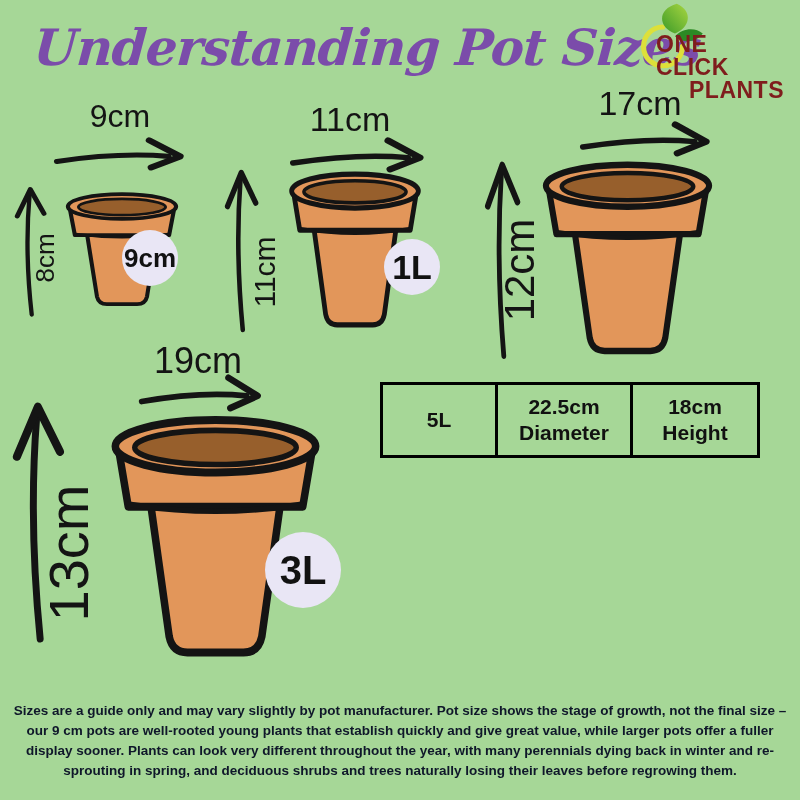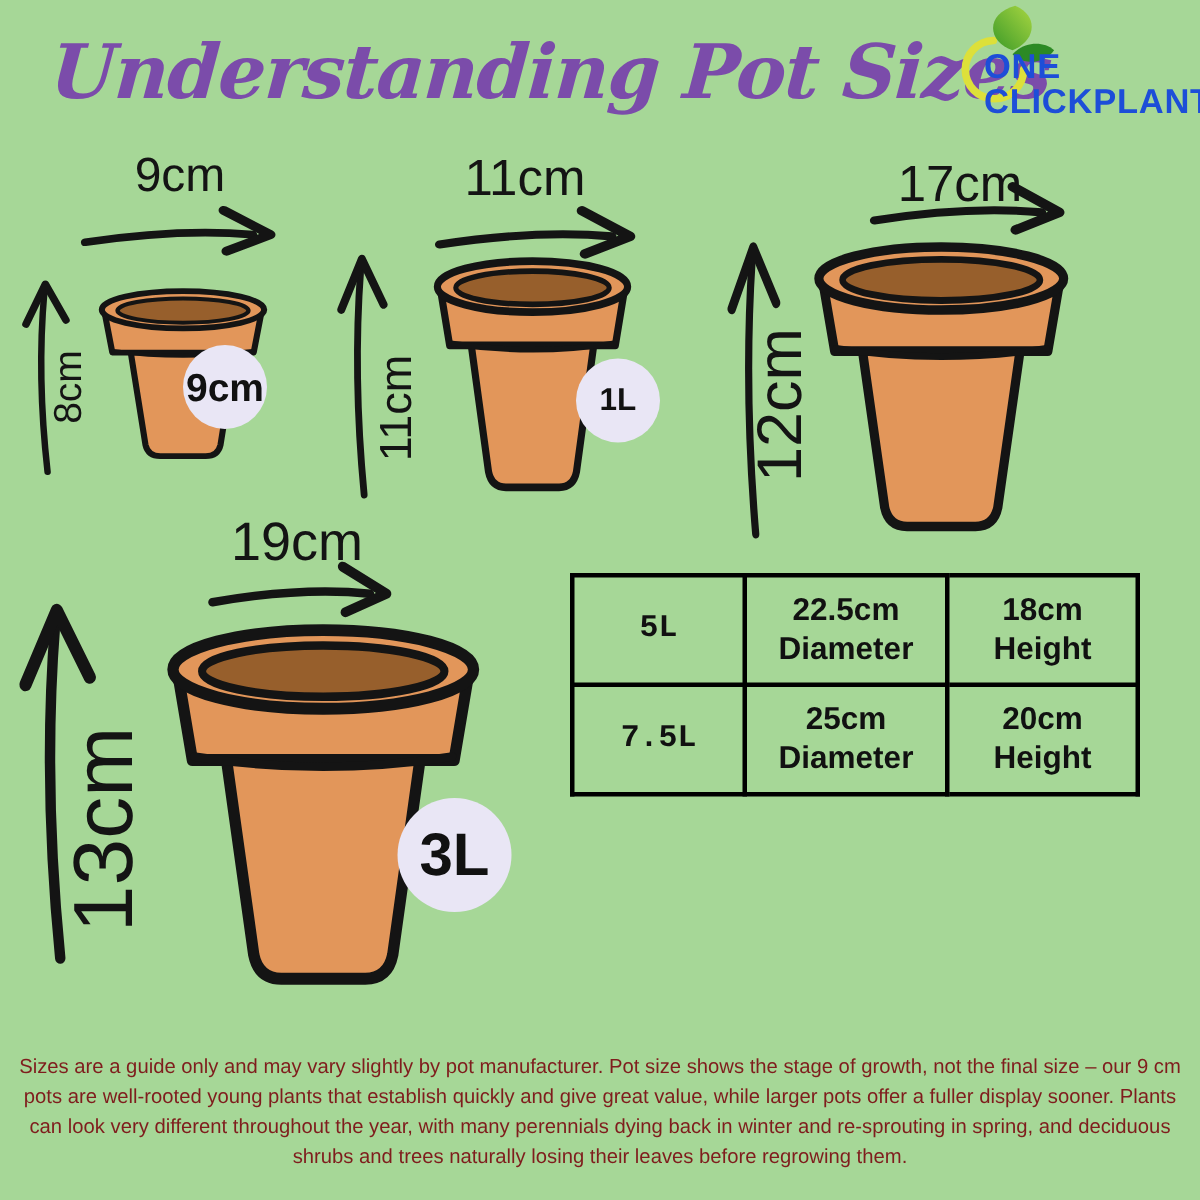--- a/index.html
+++ b/index.html
@@ -18,8 +18,8 @@
   
   .logo-text{
     position:absolute;left:656px;top:33px;width:128px;
-    display:flex;flex-direction:row;align-items:flex-end;
-    font-weight:600;color:#1d4ed8;letter-spacing:.5px;line-height:23px;font-size:23px;
+    display:flex;flex-direction:column;align-items:flex-end;
+    font-weight:600;color:#7f1d1d;letter-spacing:.5px;line-height:23px;font-size:23px;
   }
   
   .dim-label{position:absolute;text-align:center;color:#141414;}

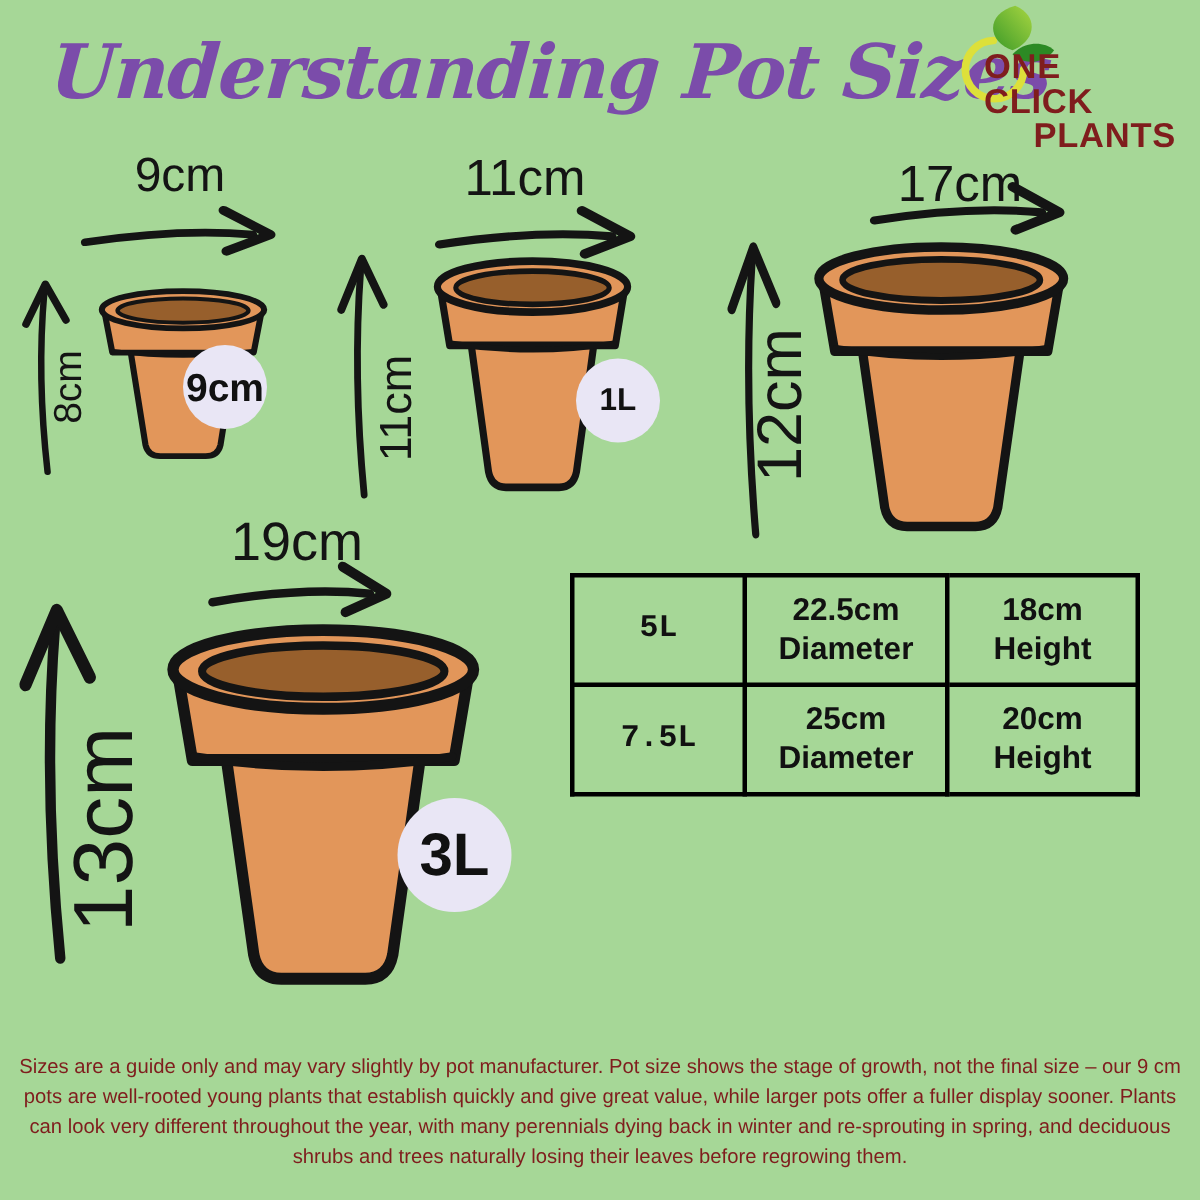--- a/index.html
+++ b/index.html
@@ -117,7 +117,7 @@
   </svg>
   <div class="badge" style="left:384px;top:239px;width:56px;height:56px;font-size:21px;">1L</div>
 
-  <div class="dim-label" style="left:575px;top:104px;width:130px;font-size:34px;">17cm</div>
+  <div class="dim-label" style="left:575px;top:84px;width:130px;font-size:34px;">17cm</div>
   <svg style="left:578px;top:120px;" width="136" height="36" viewBox="0 0 140 40" preserveAspectRatio="none">
     <path class="arrow-line" d="M5,30 Q70,19 120,24"></path>
     <path class="arrow-head" d="M100,5 L132,24 L102,37"></path>

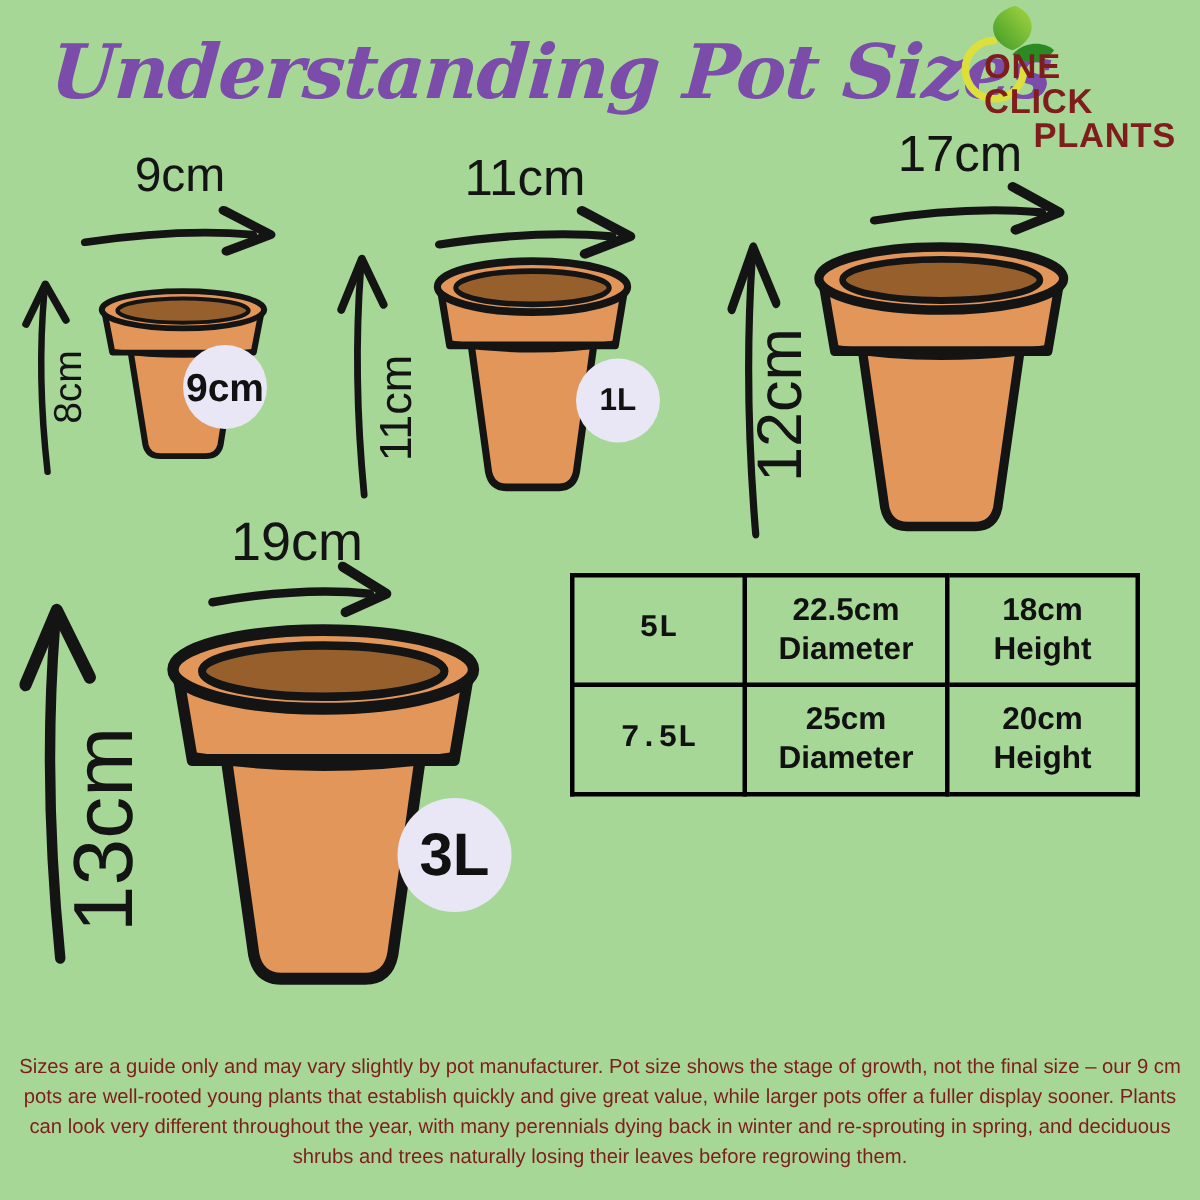--- a/index.html
+++ b/index.html
@@ -115,7 +115,7 @@
     <ellipse class="pot-soil" cx="110" cy="39" rx="75" ry="15"></ellipse>
     <path class="pot-rimline" d="M30,89 Q110,101 190,89"></path>
   </svg>
-  <div class="badge" style="left:384px;top:239px;width:56px;height:56px;font-size:21px;">1L</div>
+  <div class="badge" style="left:384px;top:239px;width:56px;height:56px;font-size:34px;">1L</div>
 
   <div class="dim-label" style="left:575px;top:84px;width:130px;font-size:34px;">17cm</div>
   <svg style="left:578px;top:120px;" width="136" height="36" viewBox="0 0 140 40" preserveAspectRatio="none">

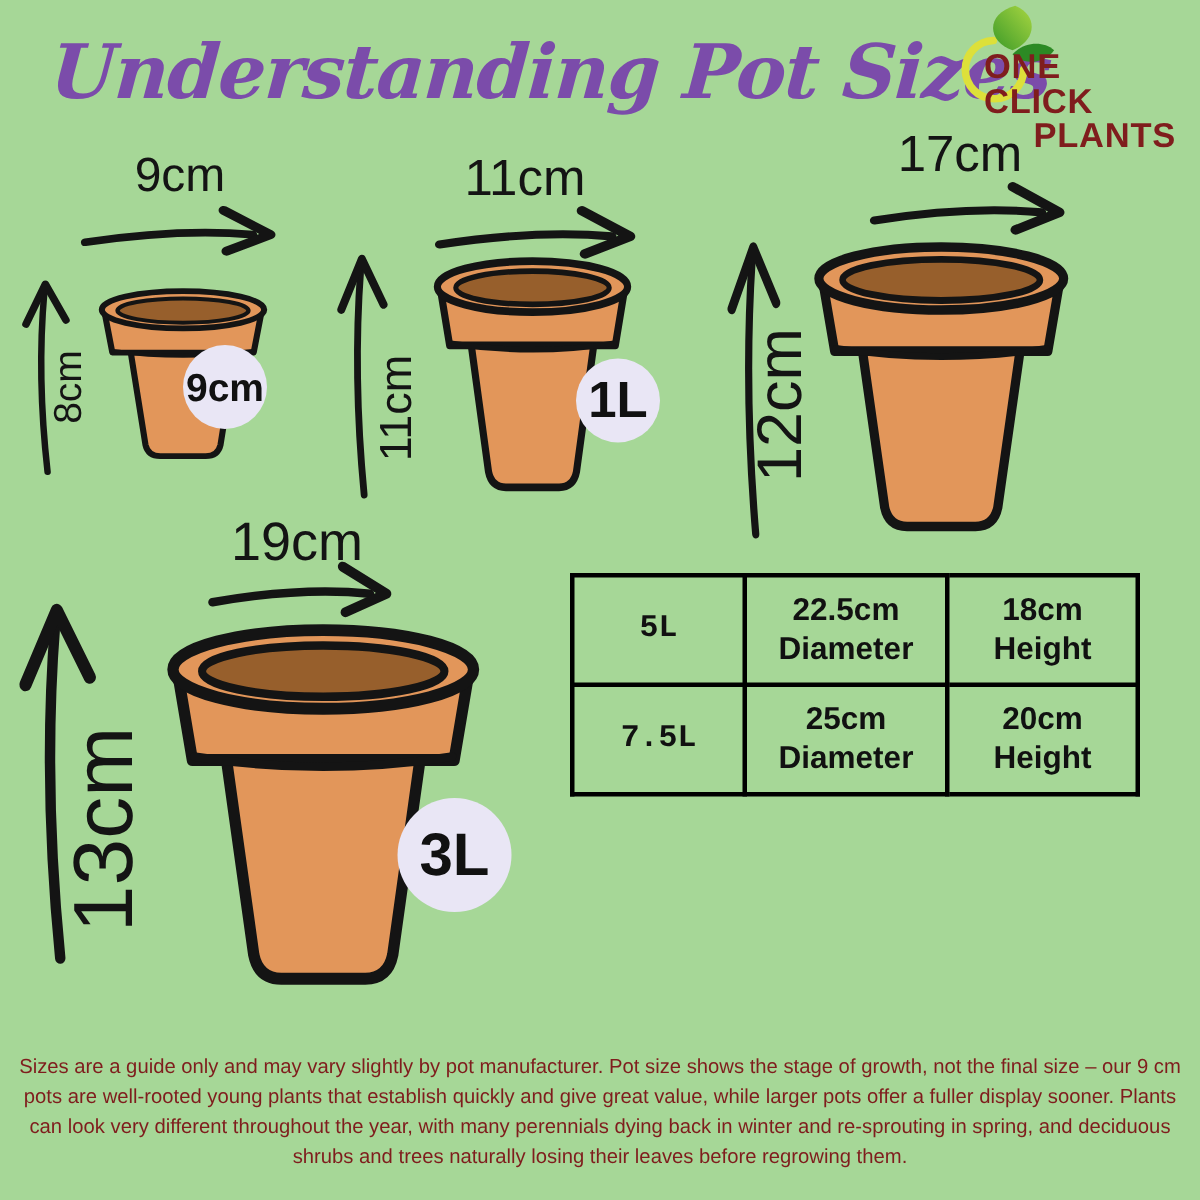--- a/index.html
+++ b/index.html
@@ -47,7 +47,7 @@
     font-weight:bold;font-size:21px;line-height:1.25;color:#111;
     height:70px;padding:0;
   }
-  td.col-vol{width:112px;font-family:Liberation Mono, monospace;}
+  td.col-vol{width:112px;}
   td.col-dia{width:132px;}
   td.col-hei{width:124px;}
   

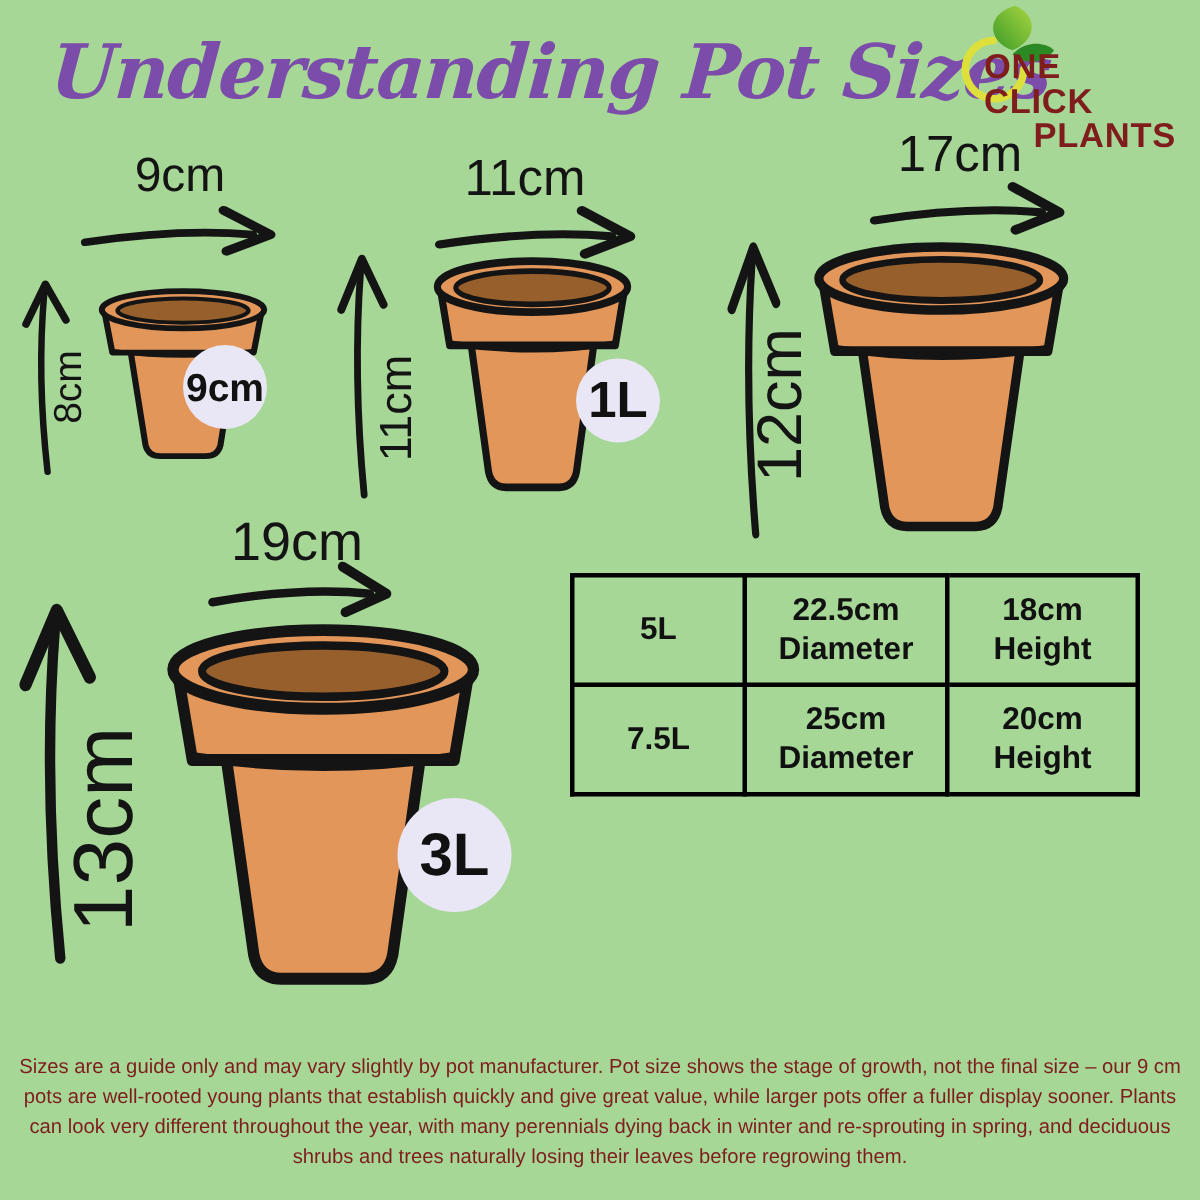--- a/index.html
+++ b/index.html
@@ -167,17 +167,6 @@
           <span style="display:block">Height</span>
         </td>
       </tr>
-      <tr>
-        <td class="col-vol">7.5L</td>
-        <td class="col-dia">
-          <span style="display:block">25cm</span>
-          <span style="display:block">Diameter</span>
-        </td>
-        <td class="col-hei">
-          <span style="display:block">20cm</span>
-          <span style="display:block">Height</span>
-        </td>
-      </tr>
     </tbody>
   </table>
 

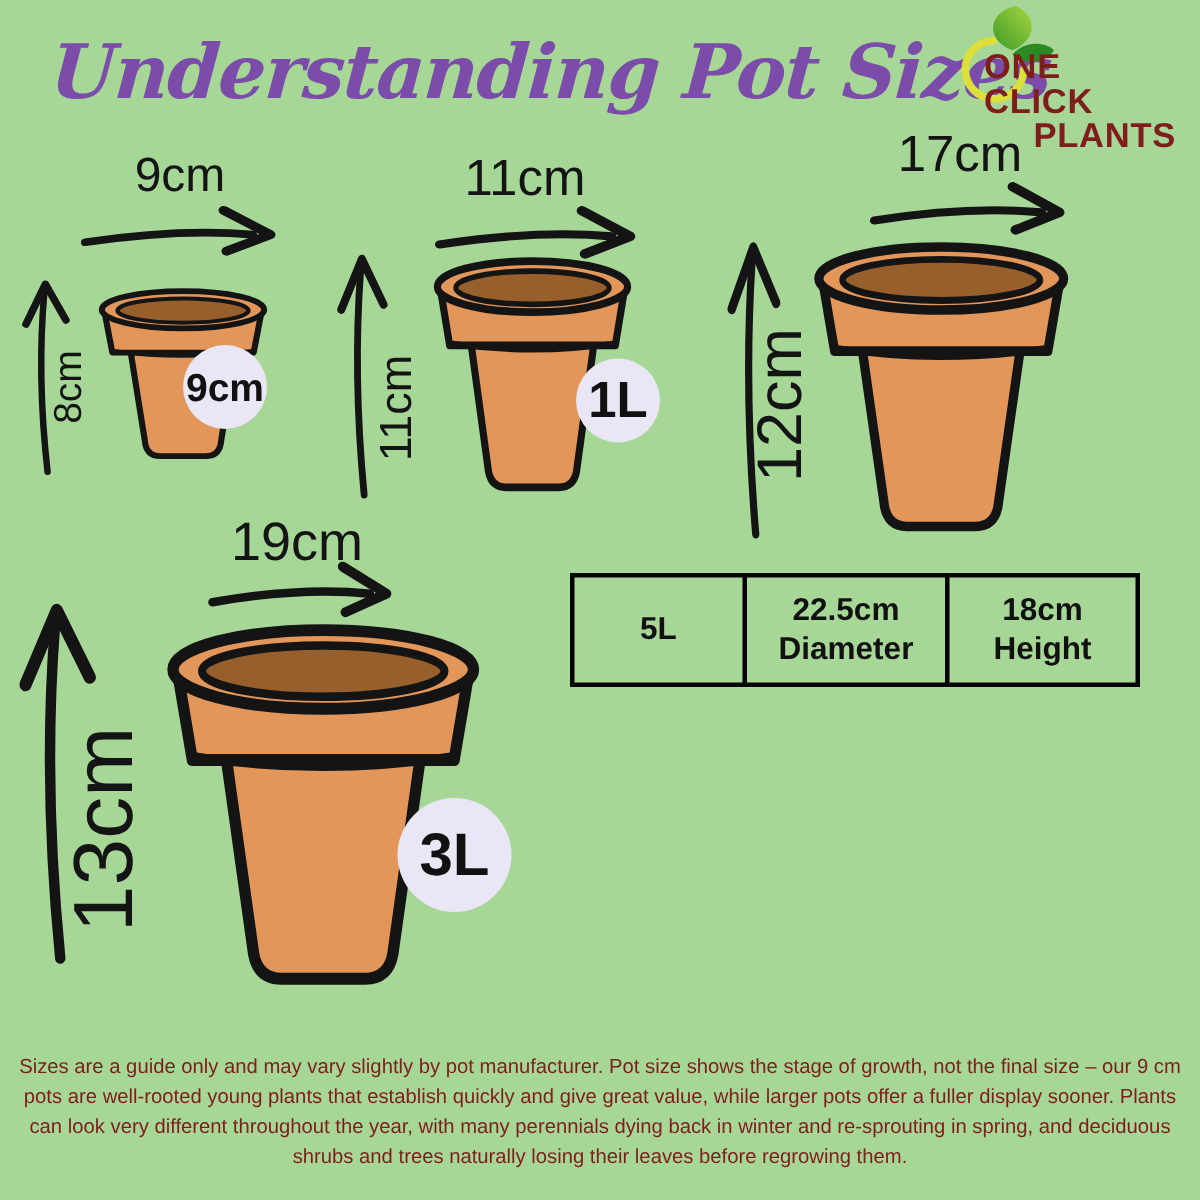--- a/index.html
+++ b/index.html
@@ -53,7 +53,7 @@
   
   .footer{
     position:absolute;left:5px;top:701px;width:790px;
-    text-align:center;font-weight:normal;font-size:13.5px;line-height:20px;color:#7f1d1d;
+    text-align:center;font-weight:bold;font-size:13.5px;line-height:20px;color:#0f172a;
   }
 </style>
 </head>

